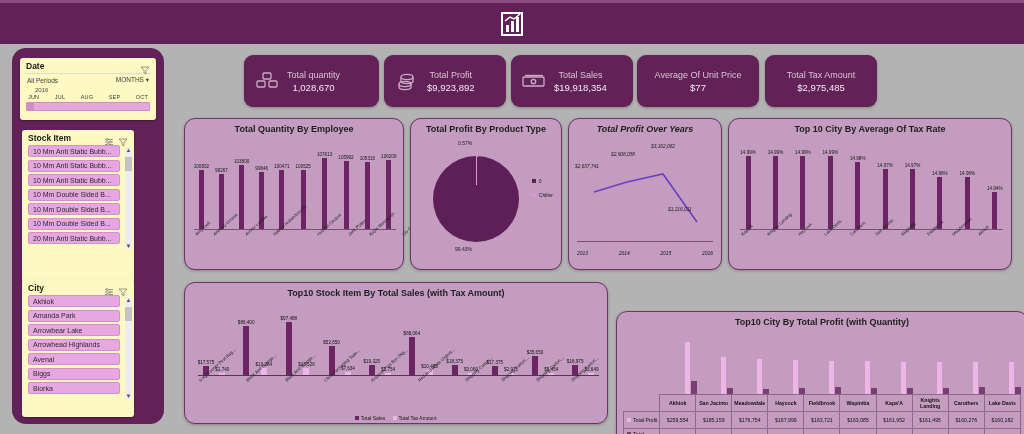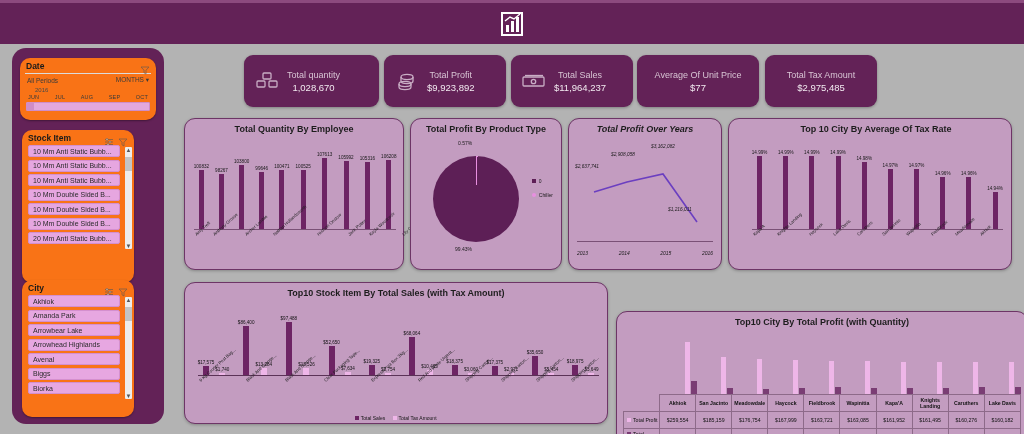--- a/index.html
+++ b/index.html
@@ -31,7 +31,7 @@
     background: #632257; border-radius: 14px;
   }
   .slicer {
-    position: absolute; background: #f97316; border-radius: 10px;
+    position: absolute; background: #fef9c3; border-radius: 3px;
     box-shadow: 0 1px 2px rgba(0,0,0,.35);
   }
   .slicer-head {

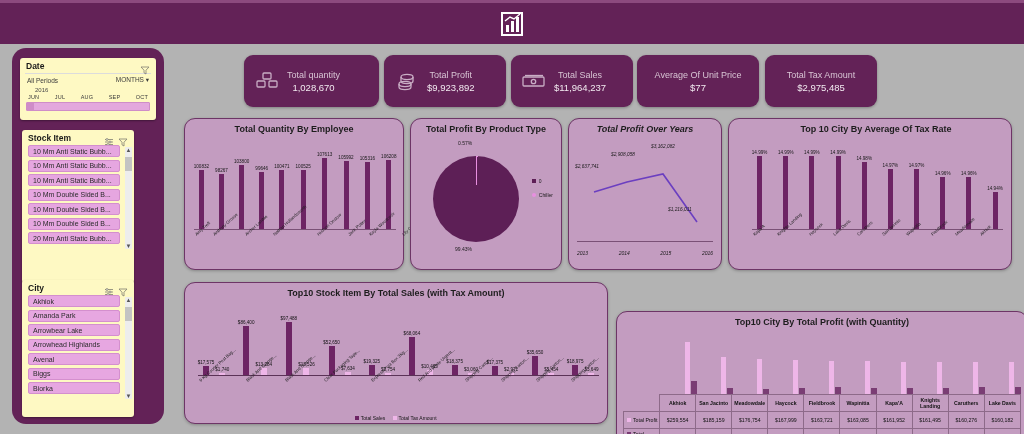--- a/index.html
+++ b/index.html
@@ -372,7 +372,7 @@
     </span>
     <span class="kpi-text">
       <span class="kpi-label">Total Sales</span>
-      <span class="kpi-value">$11,964,237</span>
+      <span class="kpi-value">$19,918,354</span>
     </span>
   </div>
 

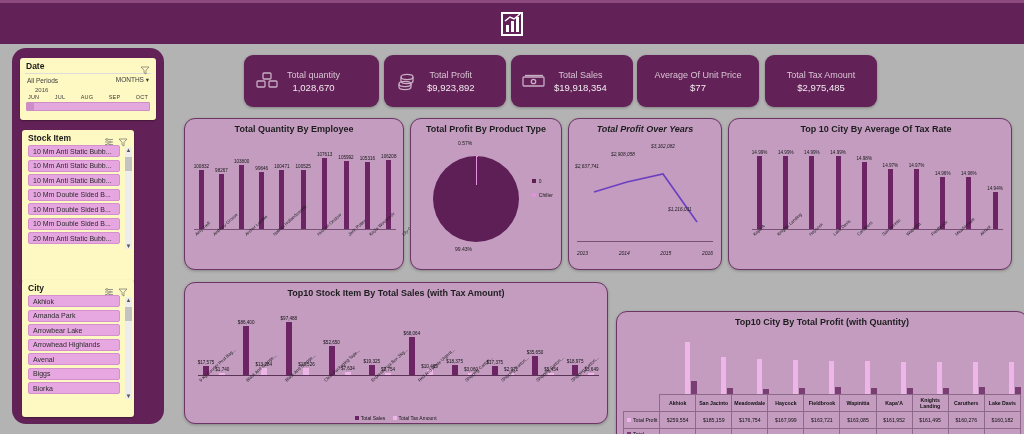--- a/index.html
+++ b/index.html
@@ -107,7 +107,7 @@
   .p-emp   { left: 184px; top: 118px; width: 220px; height: 152px; }
   .p-pie   { left: 410px; top: 118px; width: 152px; height: 152px; }
   .p-line  { left: 568px; top: 118px; width: 154px; height: 152px; font-style: italic; }
-  .p-tax   { left: 728px; top: 118px; width: 284px; height: 152px; padding-left: 12px; }
+  .p-tax   { left: 728px; top: 118px; width: 284px; height: 152px; }
   .p-stock { left: 184px; top: 282px; width: 424px; height: 142px; }
   .p-city  { left: 616px; top: 282px; width: 412px; height: 142px; margin-top: 29px; }
 

